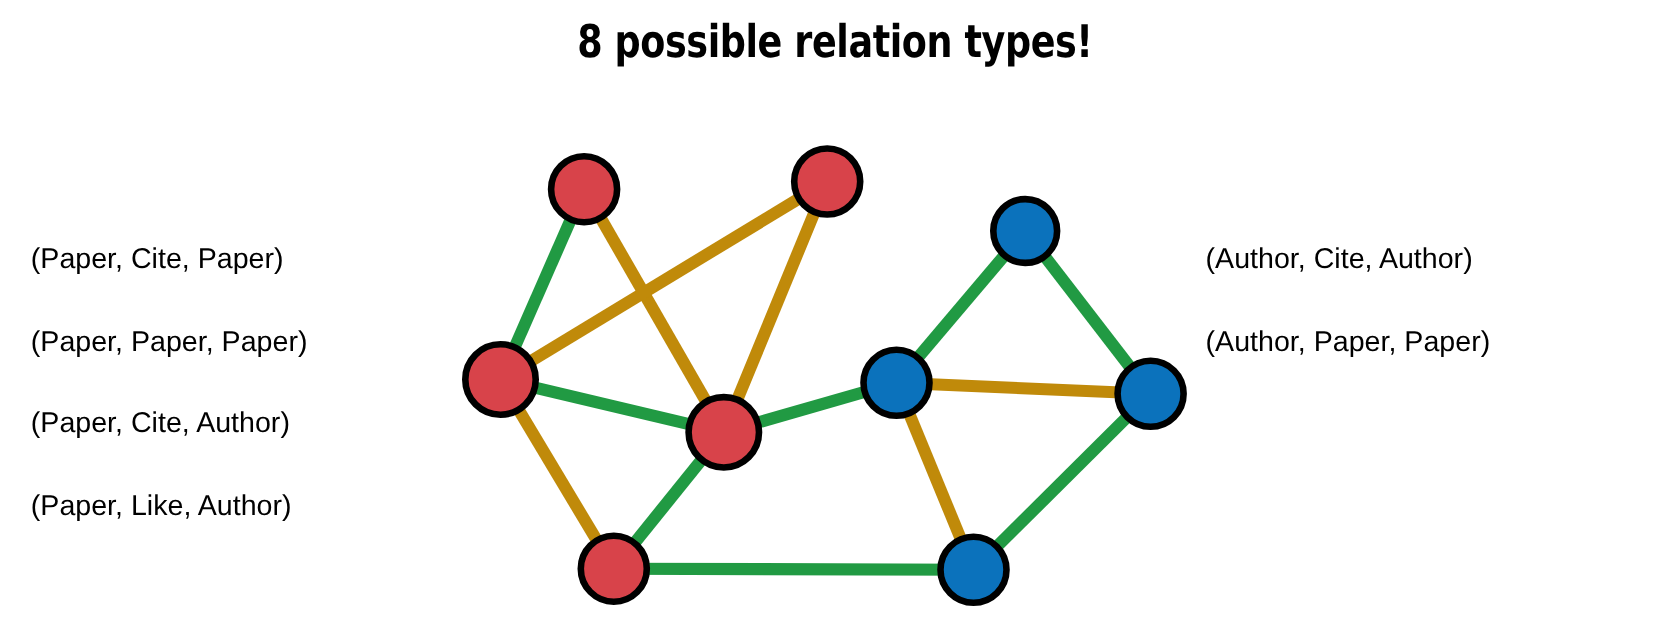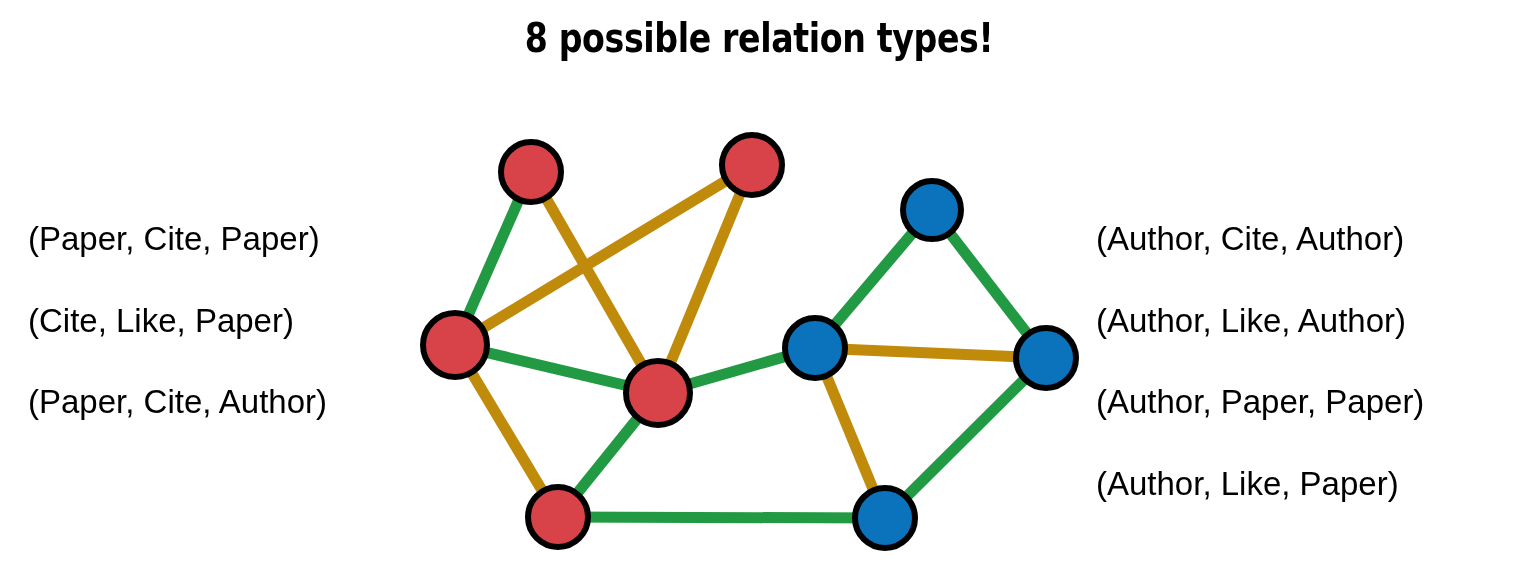--- a/index.html
+++ b/index.html
@@ -40,7 +40,7 @@
 
   .rel-label{
     font-family:"Liberation Sans",sans-serif;
-    font-size:33px;
+    font-size:26px;
     font-weight:400;
     line-height:1;
     color:#000;

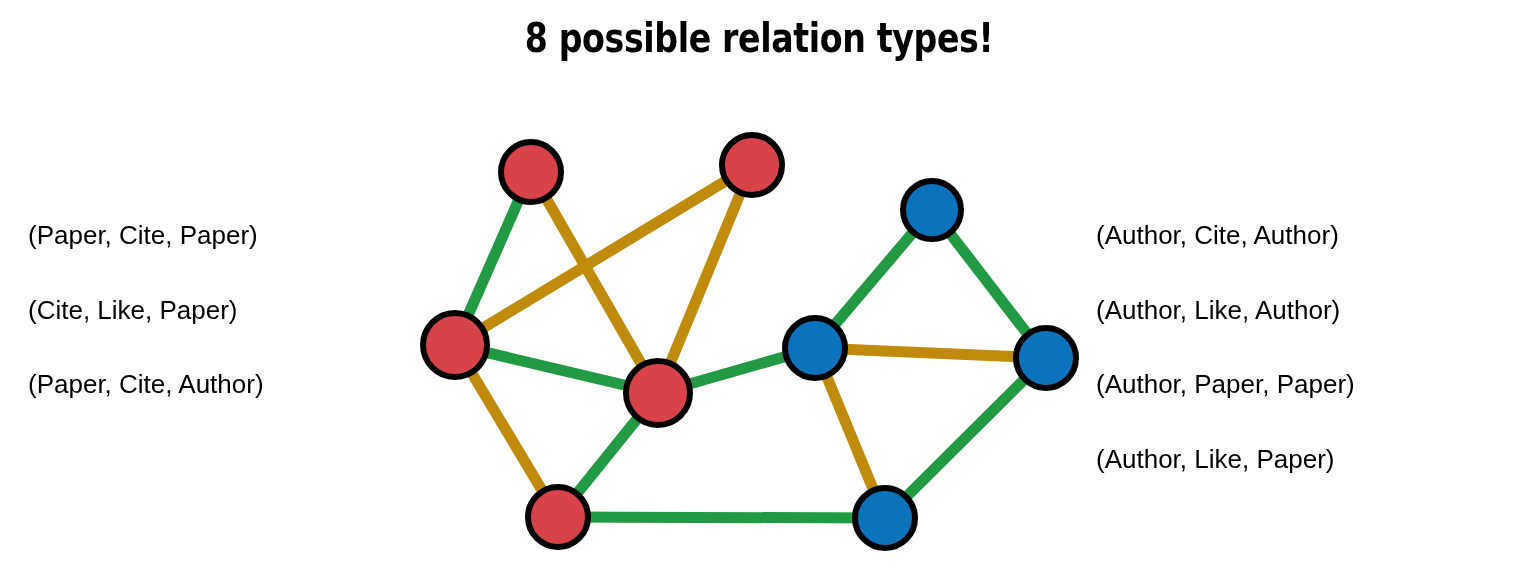--- a/index.html
+++ b/index.html
@@ -98,7 +98,7 @@
 
   <div class="label-col left">
     <div class="rel-label">(Paper, Cite, Paper)</div>
-    <div class="rel-label">(Cite, Like, Paper)</div>
+    <div class="rel-label">(Paper, Paper, Paper)</div>
     <div class="rel-label">(Paper, Cite, Author)</div>
   </div>
 

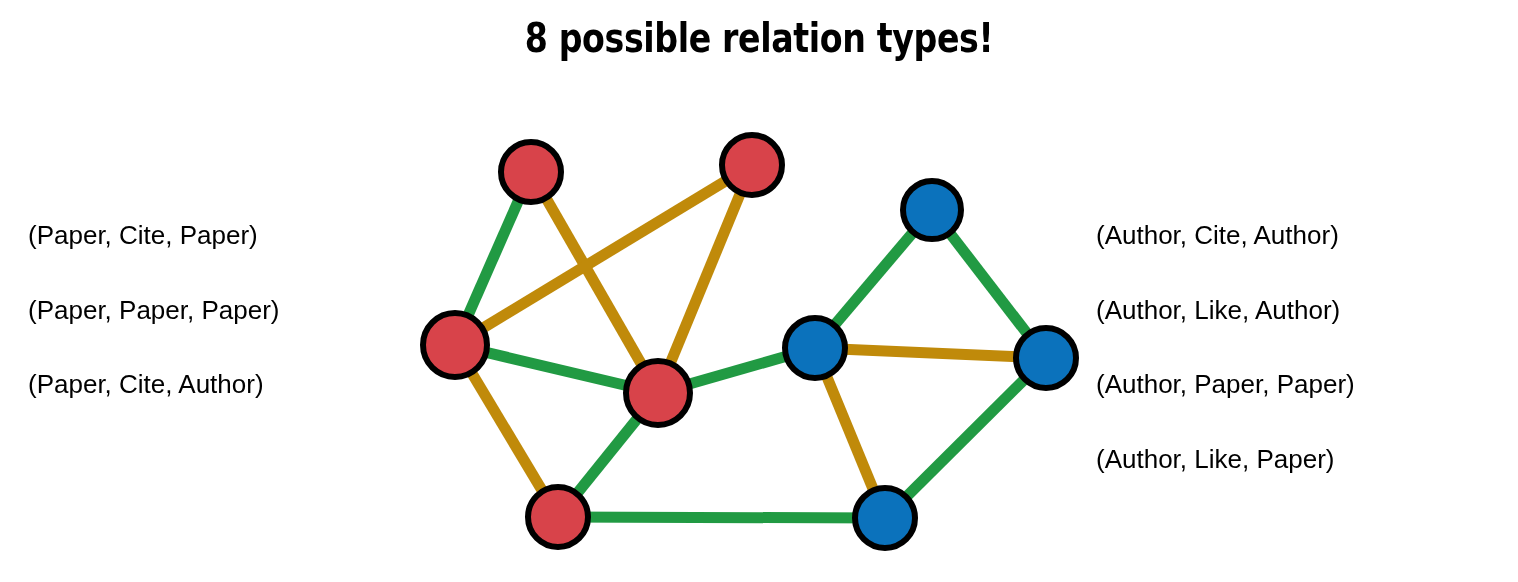--- a/index.html
+++ b/index.html
@@ -104,7 +104,6 @@
 
   <div class="label-col right">
     <div class="rel-label">(Author, Cite, Author)</div>
-    <div class="rel-label">(Author, Like, Author)</div>
     <div class="rel-label">(Author, Paper, Paper)</div>
     <div class="rel-label">(Author, Like, Paper)</div>
   </div>

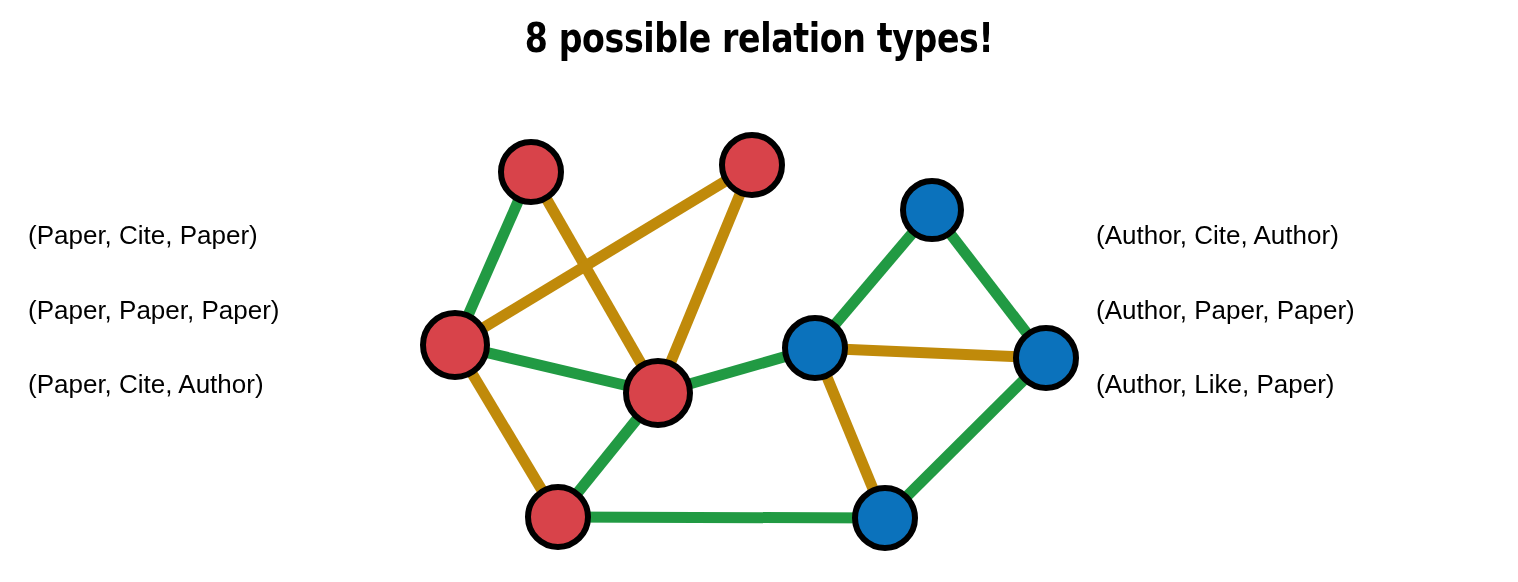--- a/index.html
+++ b/index.html
@@ -105,7 +105,6 @@
   <div class="label-col right">
     <div class="rel-label">(Author, Cite, Author)</div>
     <div class="rel-label">(Author, Paper, Paper)</div>
-    <div class="rel-label">(Author, Like, Paper)</div>
   </div>
 
 </div>

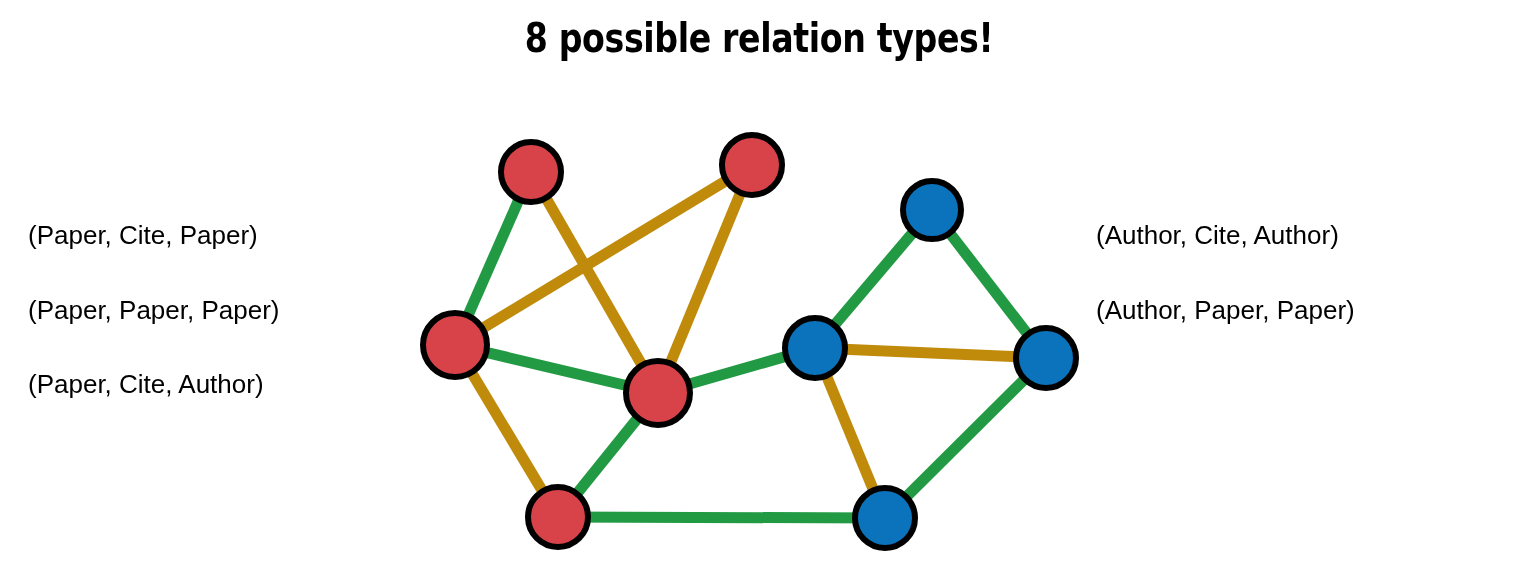--- a/index.html
+++ b/index.html
@@ -100,6 +100,7 @@
     <div class="rel-label">(Paper, Cite, Paper)</div>
     <div class="rel-label">(Paper, Paper, Paper)</div>
     <div class="rel-label">(Paper, Cite, Author)</div>
+    <div class="rel-label">(Paper, Like, Author)</div>
   </div>
 
   <div class="label-col right">

